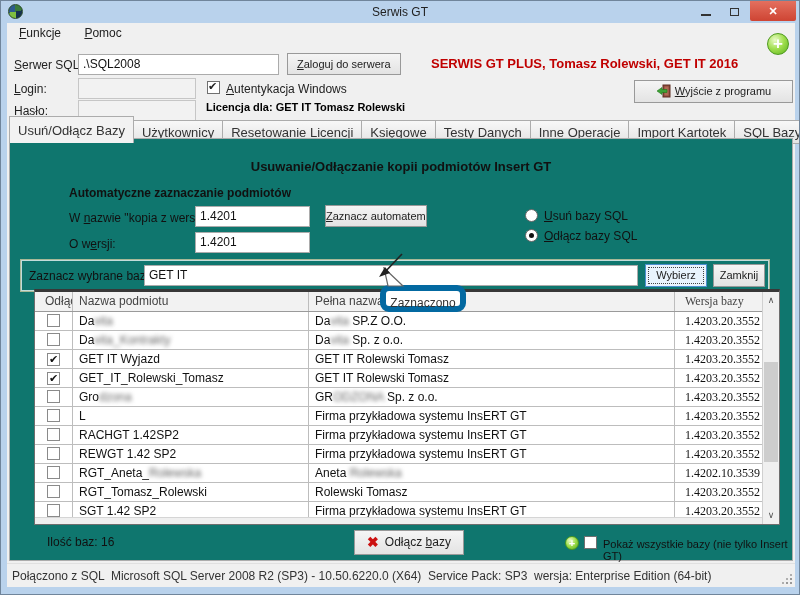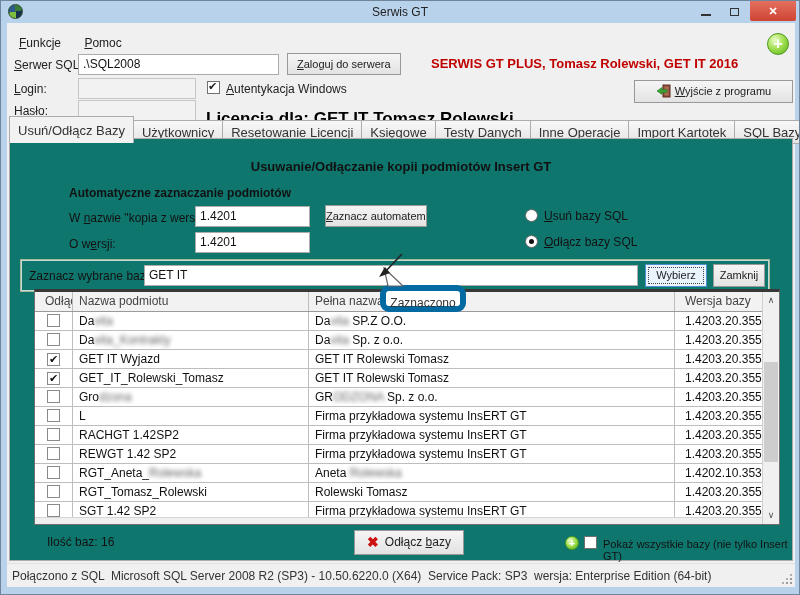--- a/index.html
+++ b/index.html
@@ -24,7 +24,7 @@
   #client { position:absolute; left:6px; top:22px; width:788px; height:564px; background:#F0F0F0; }
 
   #menubar { position:absolute; left:0; top:0; width:100%; height:22px; }
-  .menu-item { display:inline-block; padding:13px 8px; margin-left:4px; color:#222; }
+  .menu-item { display:inline-block; padding:3px 8px; margin-left:4px; color:#222; }
   u { text-decoration:underline; }
 
   .plus-circle { border-radius:50%; background:radial-gradient(circle at 35% 30%, #EAFBC8, #9FDE4C 48%, #6DBE2A 85%); border:1px solid #4E9A1F; color:#fff; font-weight:bold; text-align:center; }

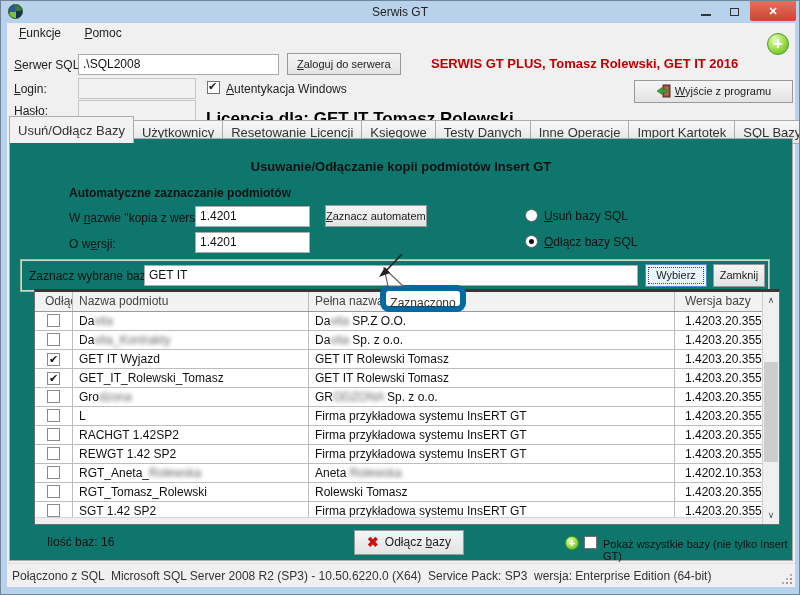--- a/index.html
+++ b/index.html
@@ -46,7 +46,7 @@
   .chk.checked::after { content:"✔"; position:absolute; left:0px; top:-2px; font-size:11px; color:#222; }
   #chk-auth { position:absolute; left:200px; top:58px; }
   #lbl-auth { position:absolute; left:219px; top:59px; }
-  #license { position:absolute; left:199px; top:78px; font-weight:bold; font-size:17px; color:#000;margin-top:8px; }
+  #license { position:absolute; left:199px; top:78px; font-weight:bold; font-size:11px; color:#000; }
   #btn-exit { position:absolute; left:627px; top:57px; width:159px; height:23px; line-height:21px; }
   #btn-exit svg { vertical-align:-3px; margin-right:4px; }
 

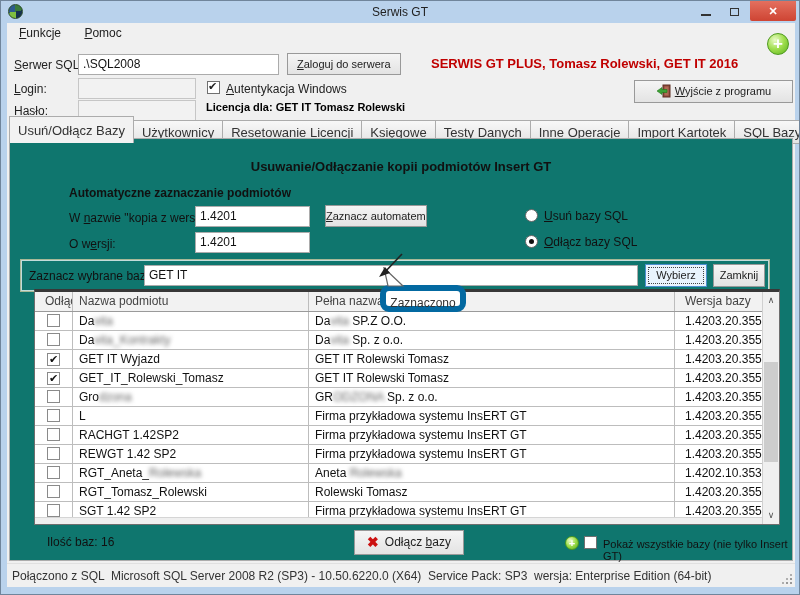--- a/index.html
+++ b/index.html
@@ -67,7 +67,7 @@
   #lbl-owersji { position:absolute; left:59px; top:98px; }
   .radio-row { position:absolute; left:515px; height:15px; }
   #radio-usun { top:70px; }
-  #radio-odlacz { top:96px; }
+  #radio-odlacz { top:90px; }
   .radio { display:inline-block; width:13px; height:13px; border:1px solid #666; border-radius:50%; background:#fff; vertical-align:-2px; position:relative; margin-right:6px; }
   .radio.sel::after { content:""; position:absolute; left:3px; top:3px; width:5px; height:5px; border-radius:50%; background:#111; }
 

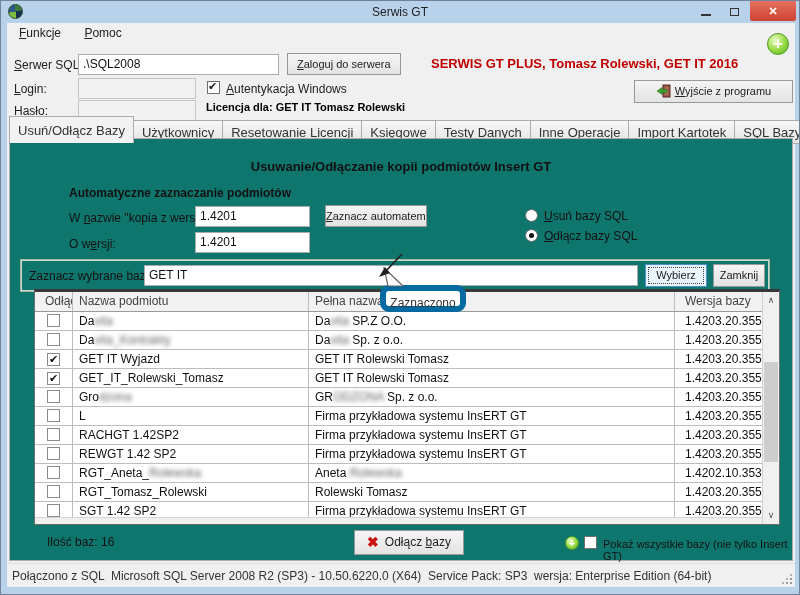--- a/index.html
+++ b/index.html
@@ -86,7 +86,7 @@
   .c-check { width:38px; text-align:center; }
   .c-name  { width:236px; padding-left:6px; }
   .c-full  { width:366px; padding-left:6px; }
-  .c-ver   { flex:1; padding-left:10px; border-right:none; }
+  .c-ver   { flex:1; padding-left:10px; border-right:none;font-family:Liberation Serif, serif; }
   #grid-header .c-check { text-align:left; padding-left:10px; }
   .cb { display:inline-block; width:13px; height:13px; border:1px solid #8A8A8A; background:#fff; margin-top:2px; font-size:11px; line-height:11px; color:#111; }
   .blurred { filter:blur(2px); color:#666; }

